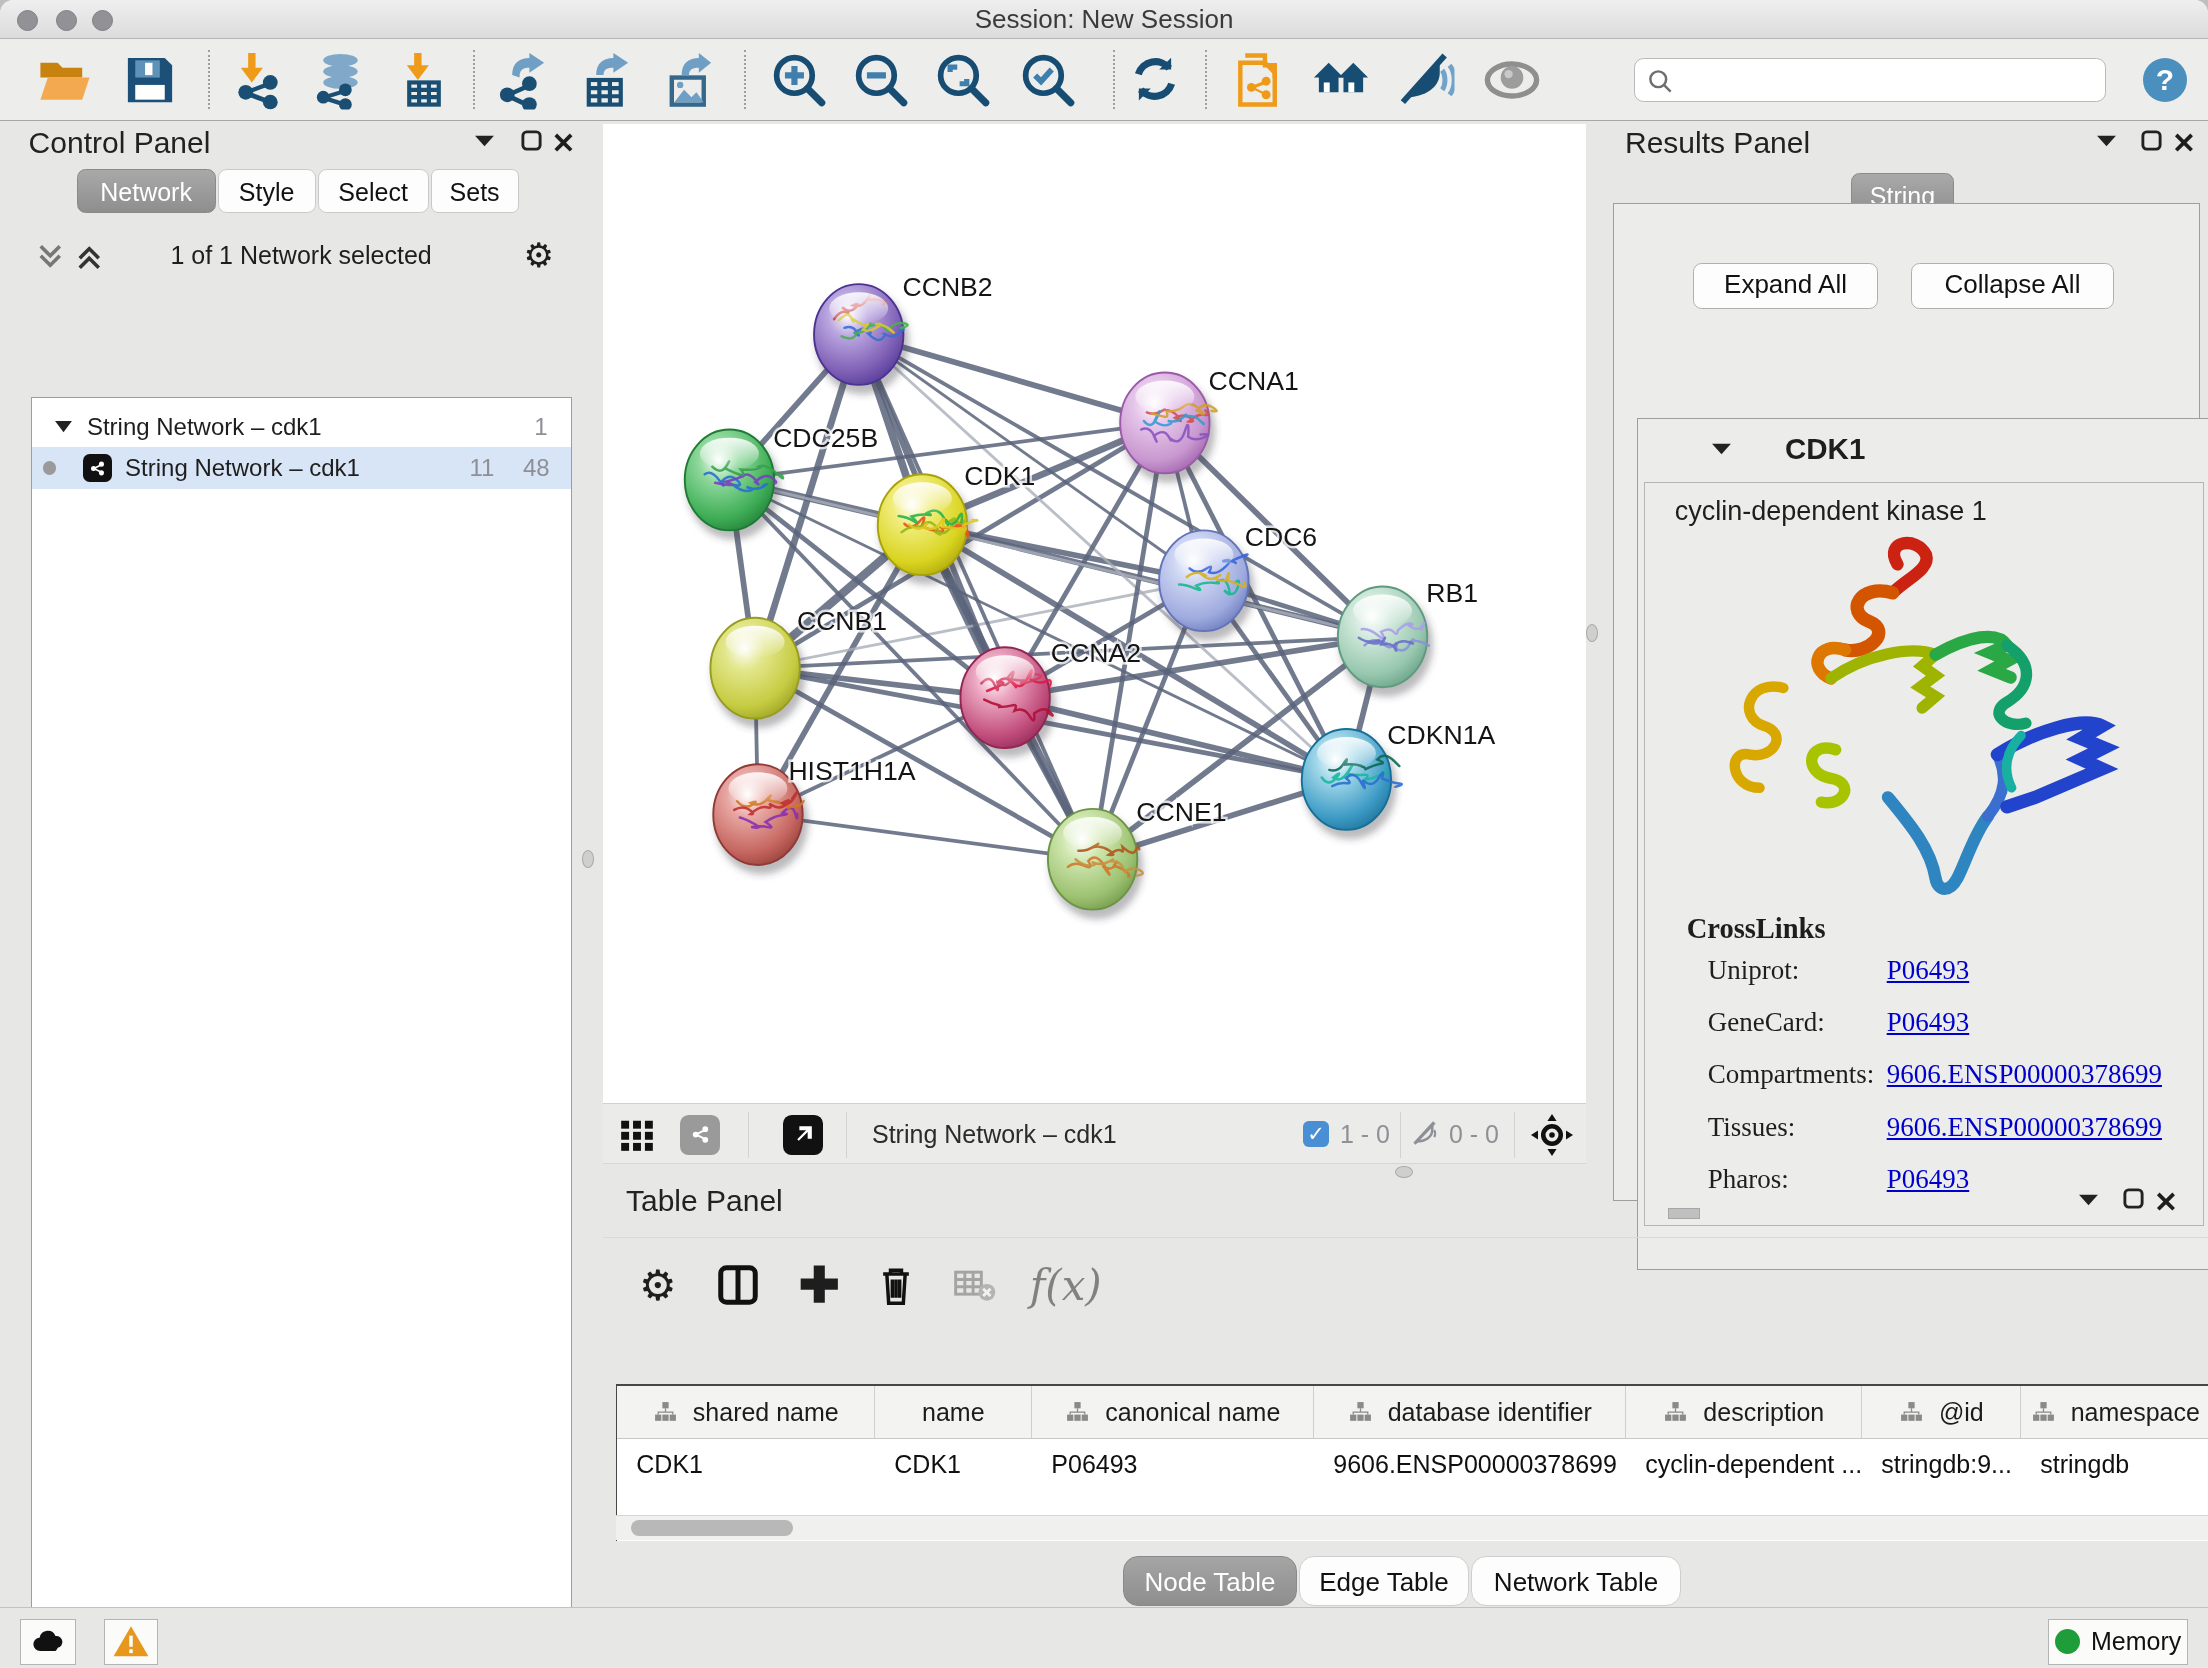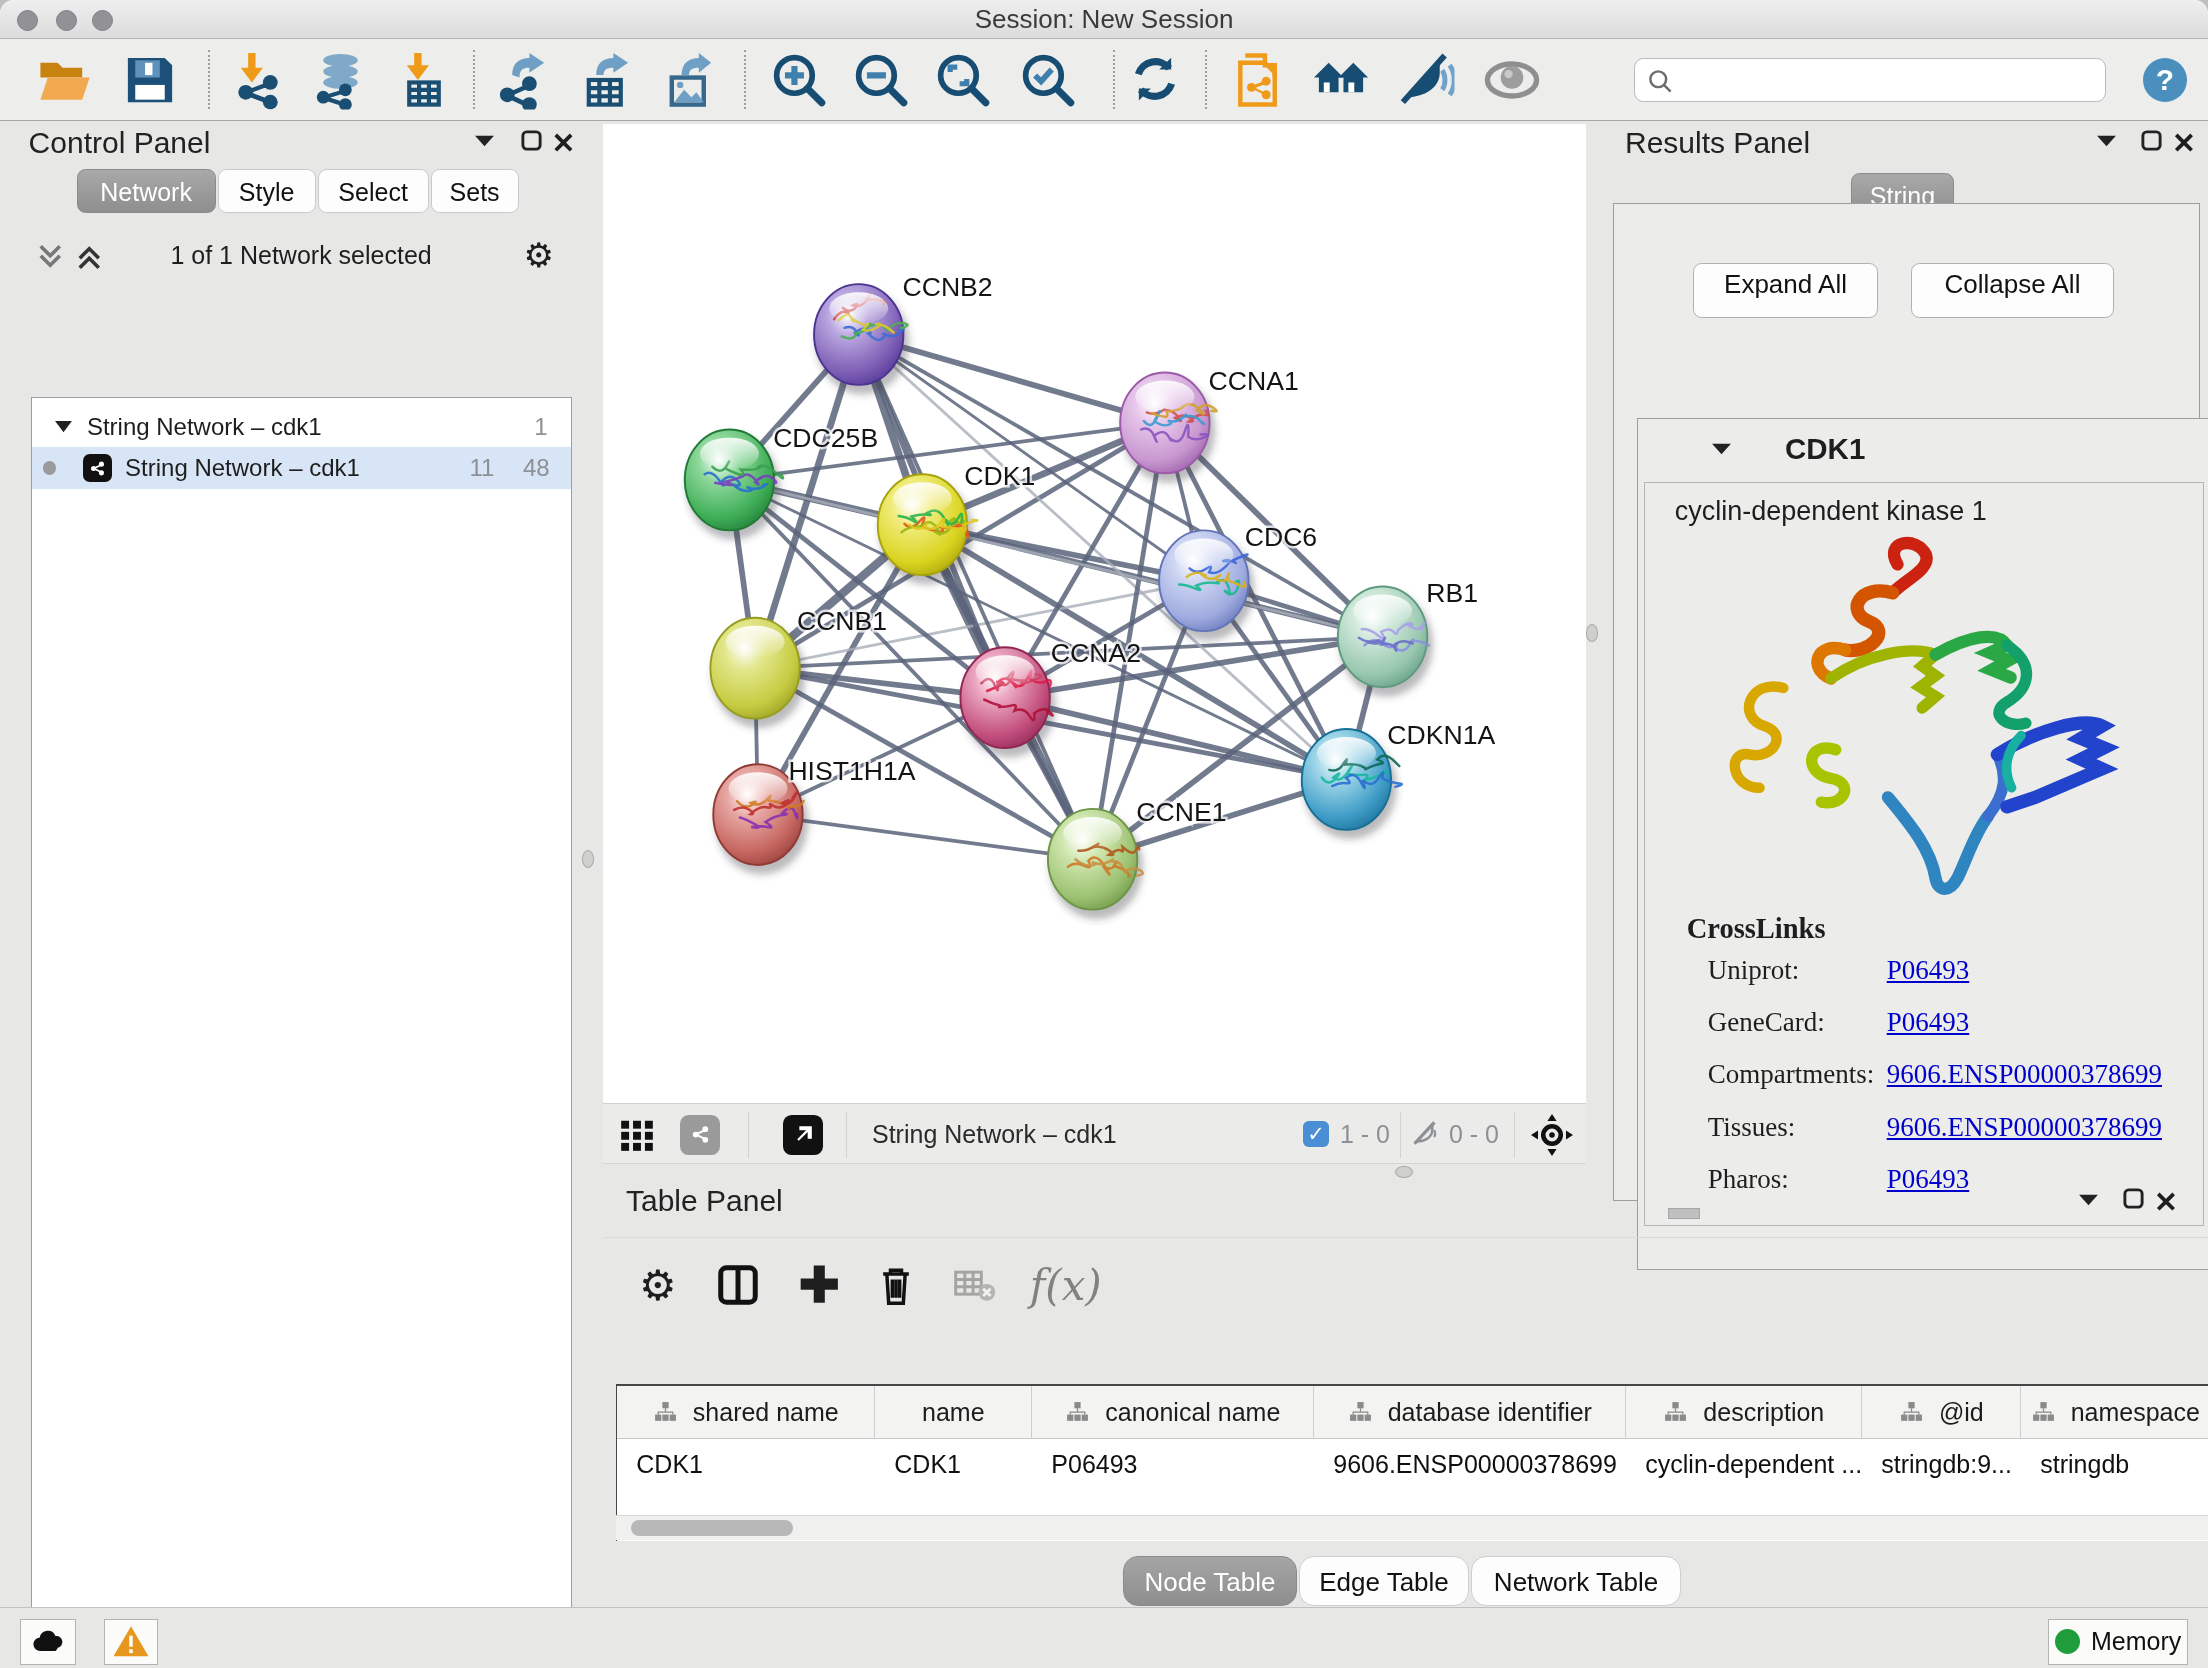--- a/index.html
+++ b/index.html
@@ -288,7 +288,7 @@
         <div class="tab active" style="left: 69px; width: 139px; top: 48px;">Network</div>
         <div class="tab" style="left: 210px; width: 98px; top: 48px;">Style</div>
         <div class="tab" style="left: 310px; width: 111px; top: 48px;">Select</div>
-        <div class="tab" style="left: 423px; width: 88px; top: 48px;">Sets</div>
+        <div class="tab" style="left: 423px; width: 88px; top: 48px; border-radius: 7px;">Sets</div>
       </div>
 
     <div class="abs" style="left:28.5px;top:120px">

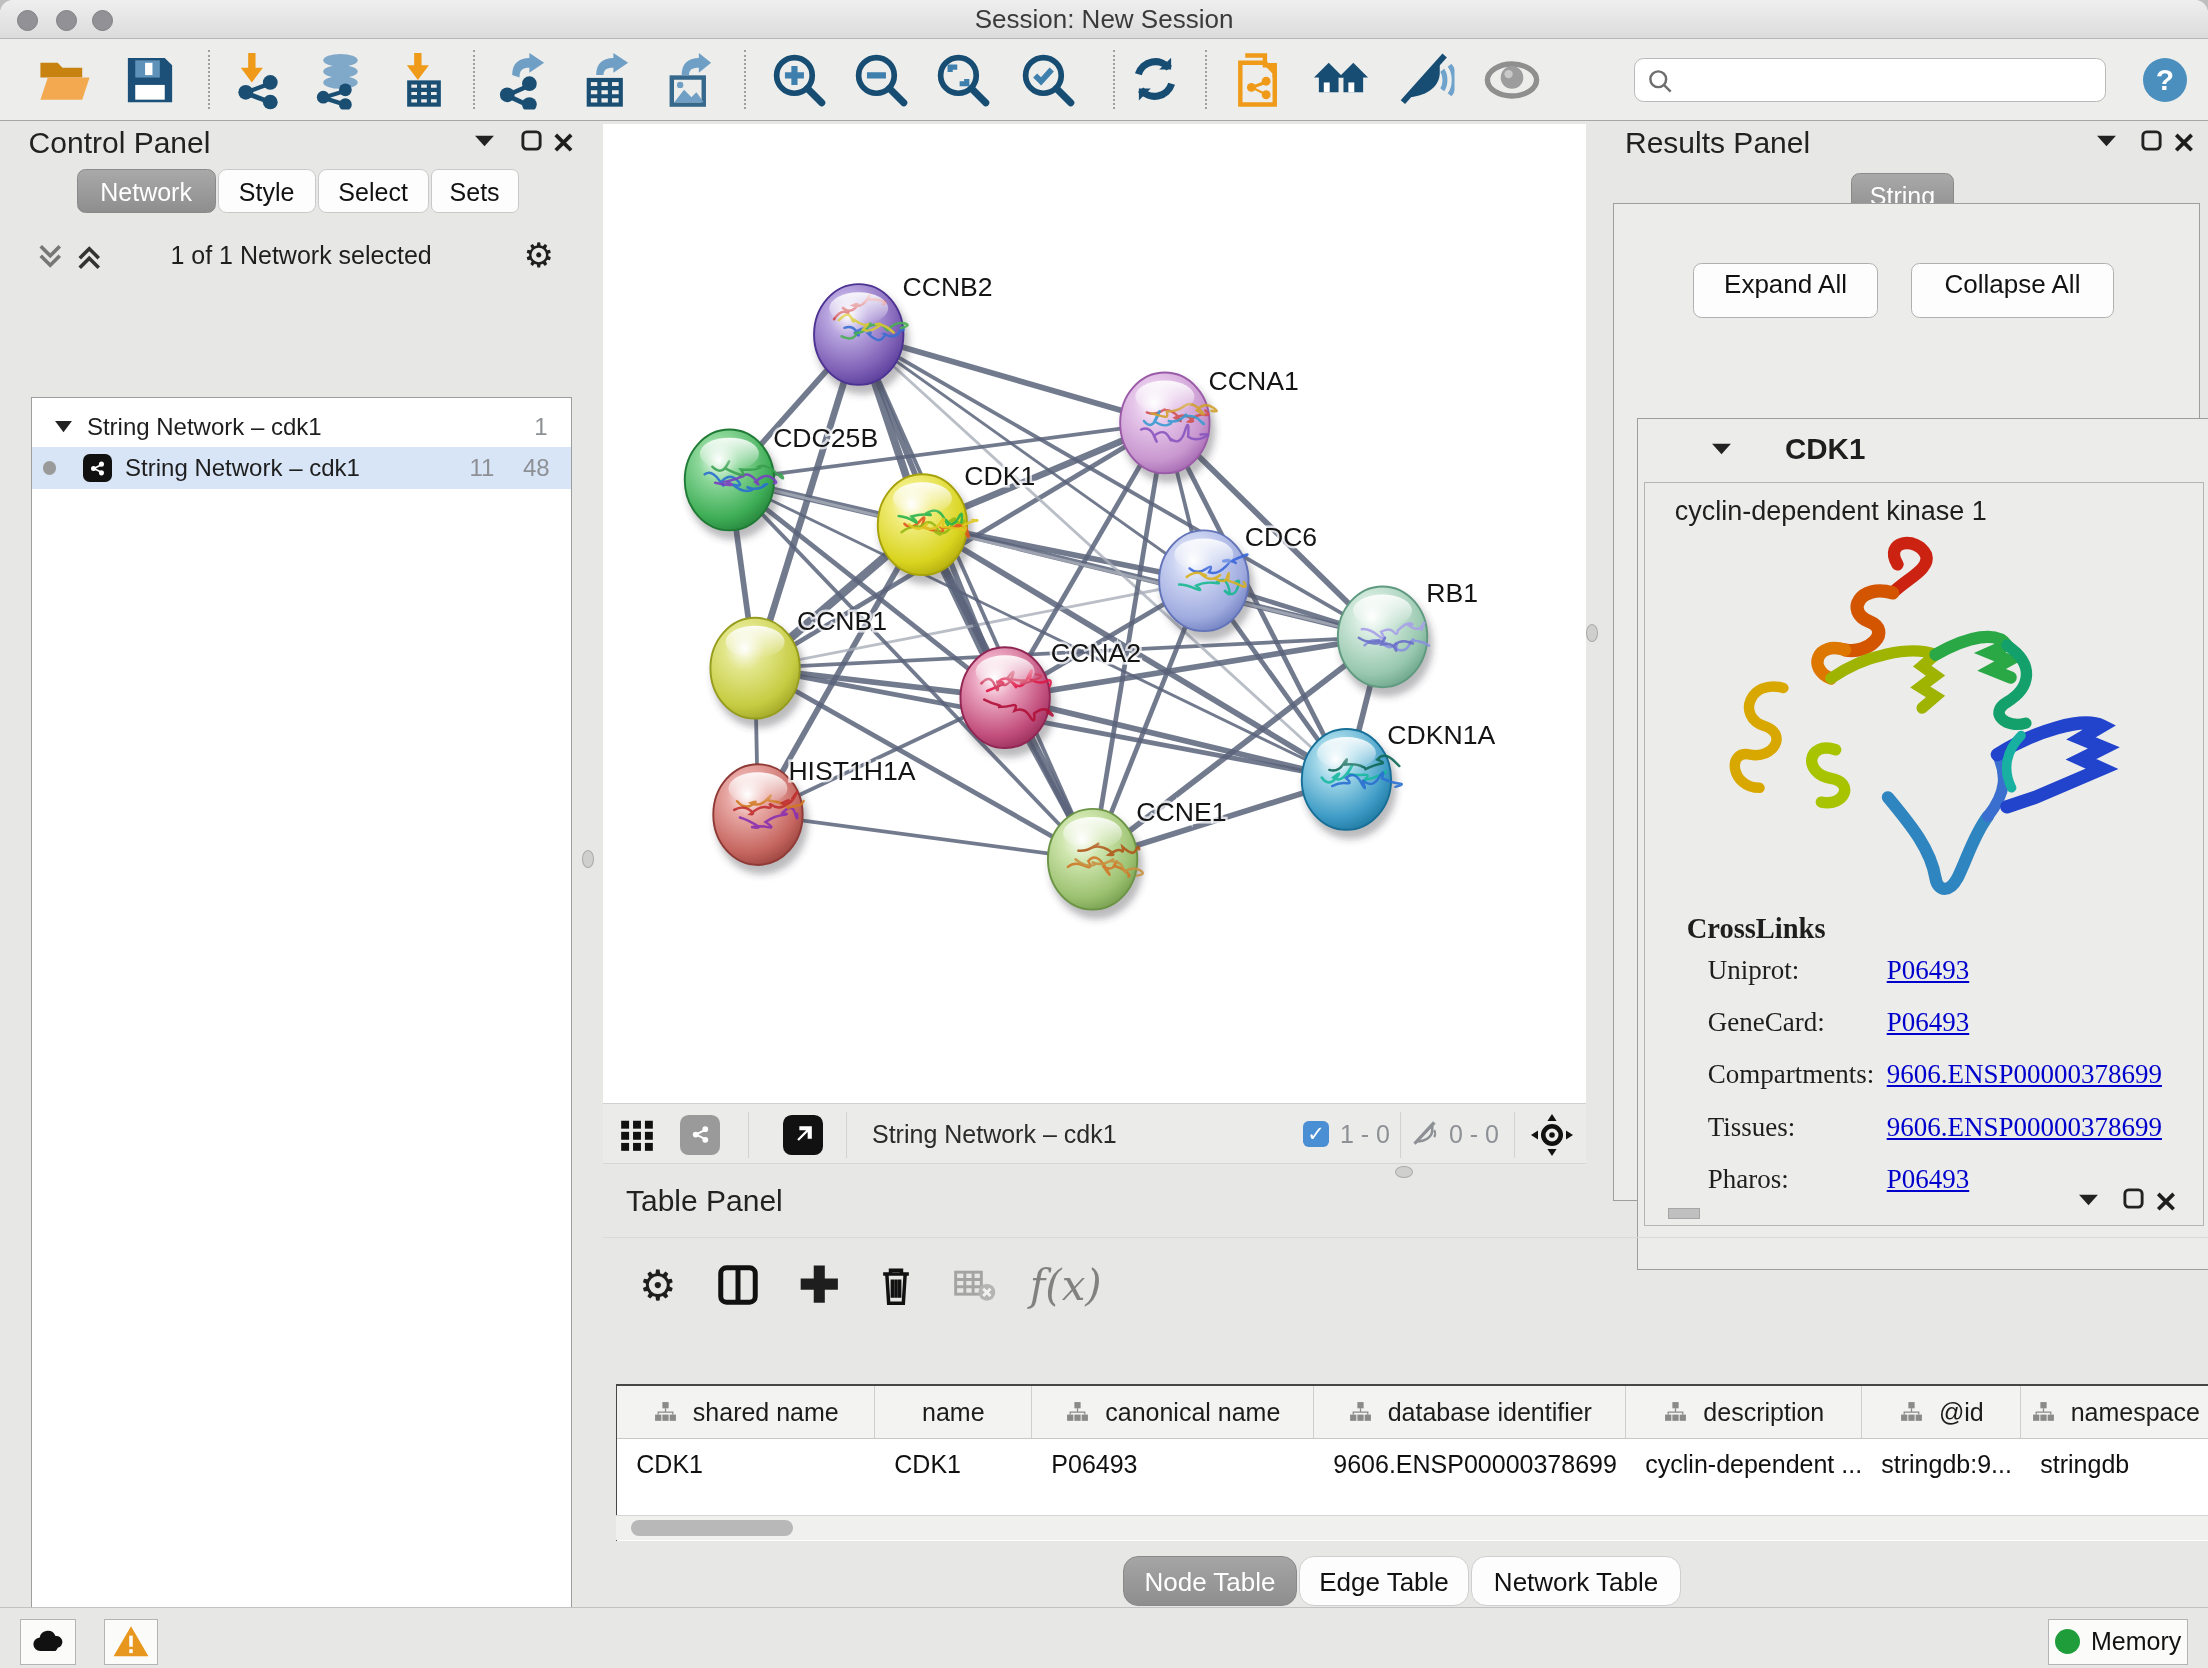--- a/index.html
+++ b/index.html
@@ -54,7 +54,7 @@
   #results-panel{left:1598px;top:121px;width:611px;height:1547px;}
   #rp-outer{position:absolute;left:15px;top:82px;width:587px;height:998px;
     border:1.9px solid #9e9e9e;background:#ececea;}
-  .btn{position:absolute;height:55px;background:#fdfdfd;border:1.9px solid #b0b0b0;border-radius:8.6px;
+  .btn{position:absolute;height:46px;background:#fdfdfd;border:1.9px solid #b0b0b0;border-radius:8.6px;
     font-size:26px;text-align:center;line-height:41px;color:#111;}
   #rp-inner1{position:absolute;left:23px;top:214px;width:575px;height:852px;
     border:1.9px solid #9e9e9e;background:#ececea;}

